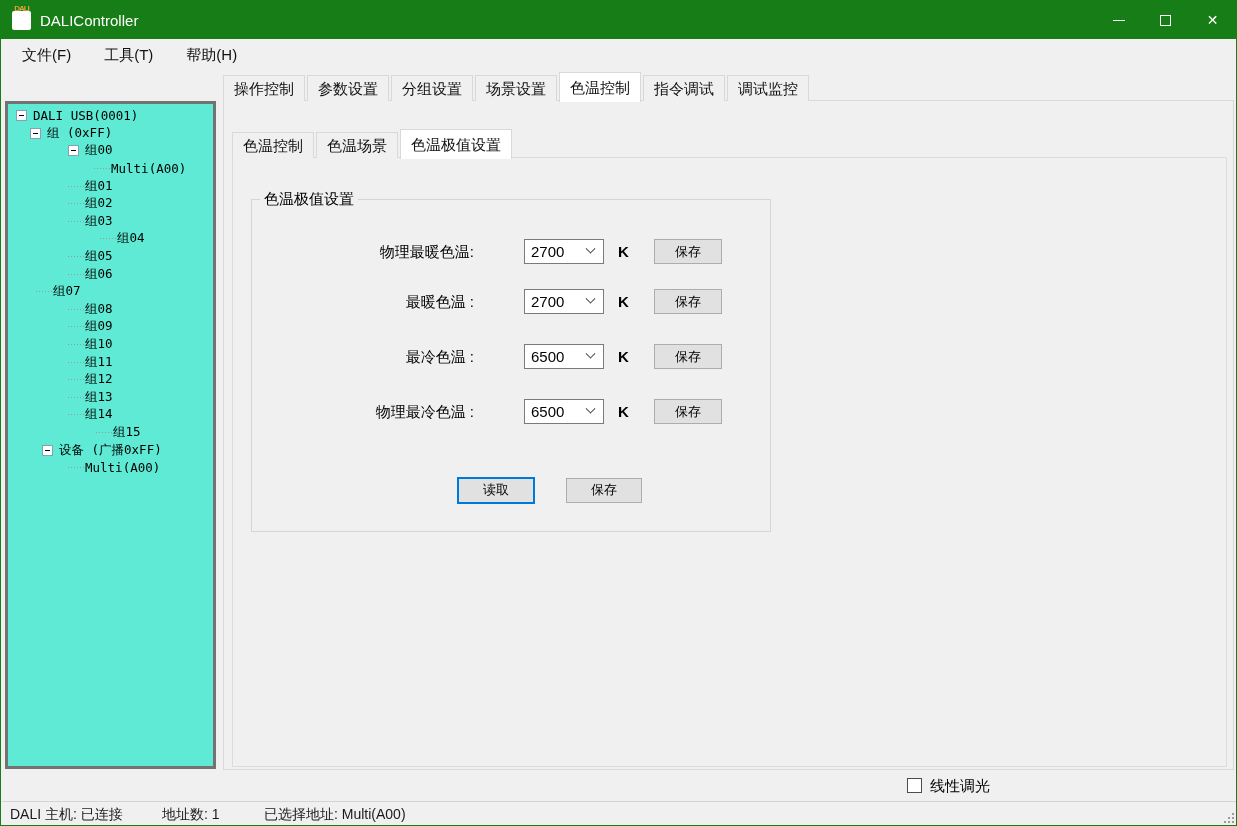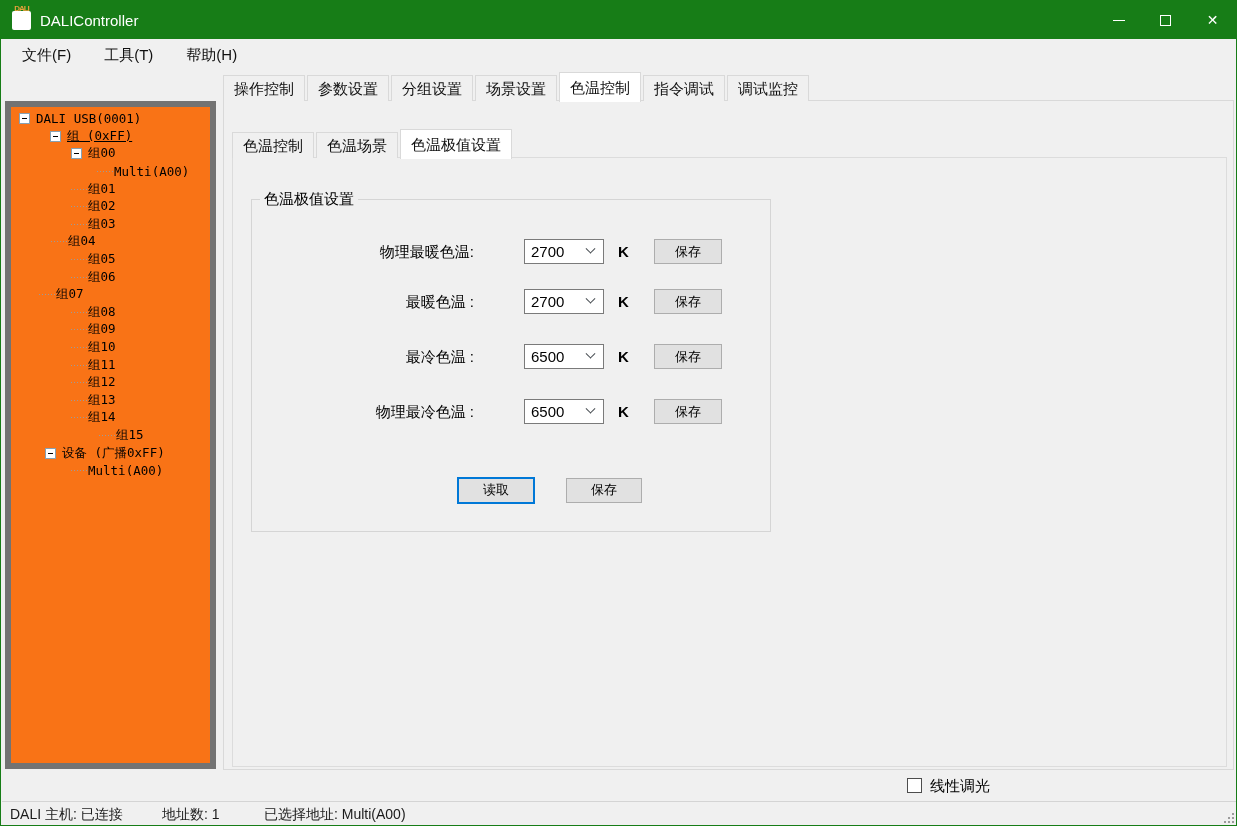--- a/index.html
+++ b/index.html
@@ -32,8 +32,8 @@
   .client { position:absolute; left:1px; top:70px; width:1235px; height:730px; background:#f0f0f0; }
 
   
-  .tree-panel { position:absolute; left:3px; top:30px; width:211px; height:668px; background:#f97316;
-                border:6px solid #737373; overflow:hidden; padding-top:3px; }
+  .tree-panel { position:absolute; left:3px; top:30px; width:211px; height:668px; background:#5eead4;
+                border:3px solid #737373; overflow:hidden; padding-top:3px; }
   .tree-row { height:17.6px; display:flex; align-items:center;
               font-family:"DejaVu Sans Mono", monospace; font-size:12.5px; color:#000; white-space:nowrap; }
   .expbox { width:11px; height:11px; border:1px solid #87a1b3; background:#fff; flex:0 0 11px;

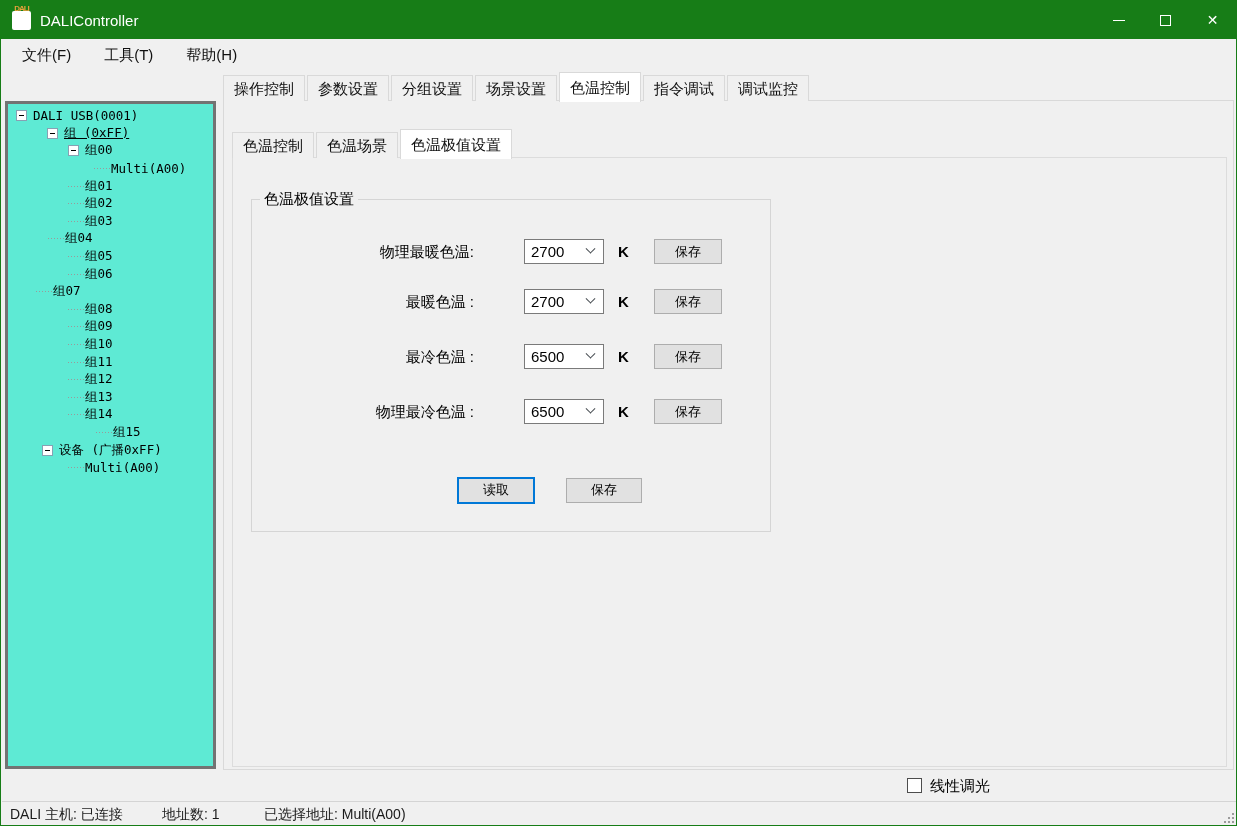--- a/index.html
+++ b/index.html
@@ -140,7 +140,7 @@
           </span>
           <span>DALI USB(0001)</span>
         </div>
-        <div class="tree-row" style="padding-left: 39px; text-decoration: underline;">
+        <div class="tree-row" style="padding-left: 22px;">
           <span class="expbox">
             <i></i>
           </span>

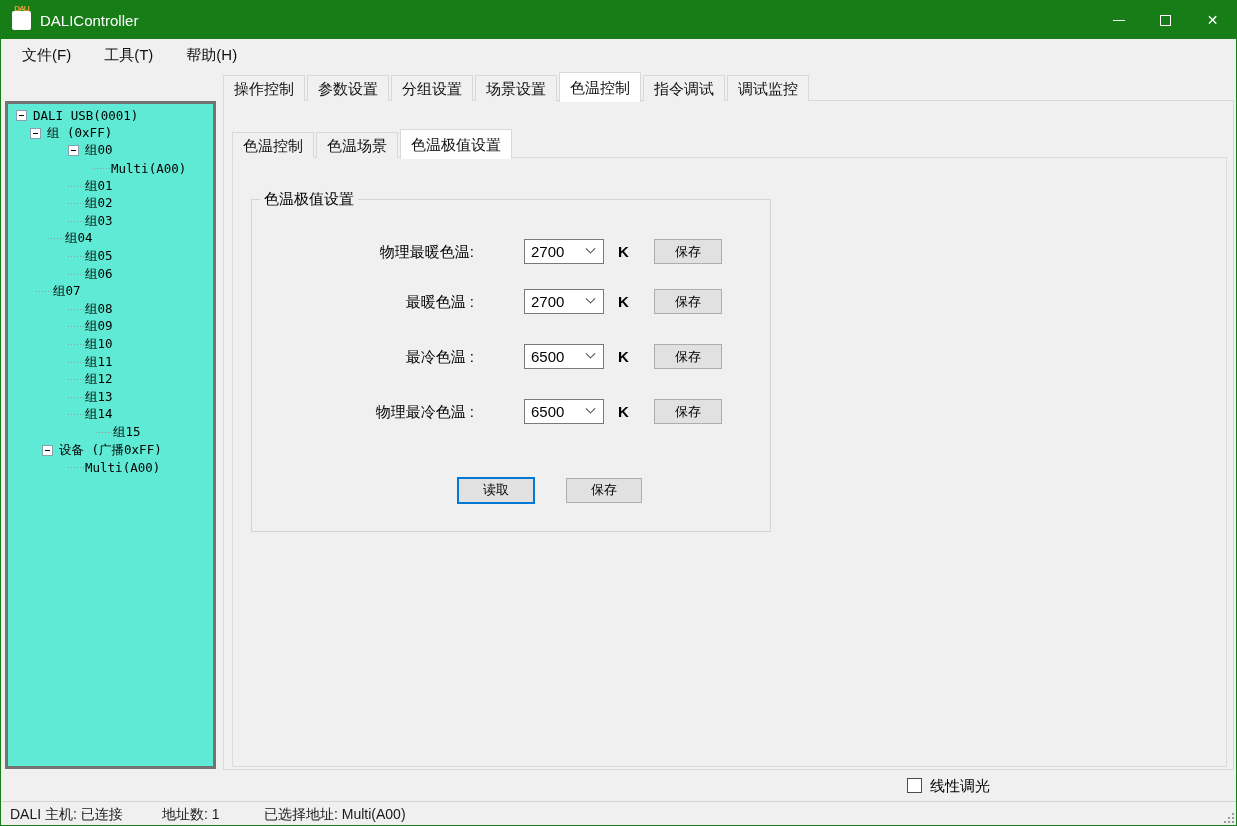--- a/index.html
+++ b/index.html
@@ -168,7 +168,7 @@
           <span class="leader"></span>
           <span>组03</span>
         </div>
-        <div class="tree-row" style="padding-left: 40px;">
+        <div class="tree-row" style="padding-left: 92px;">
           <span class="leader"></span>
           <span>组04</span>
         </div>

